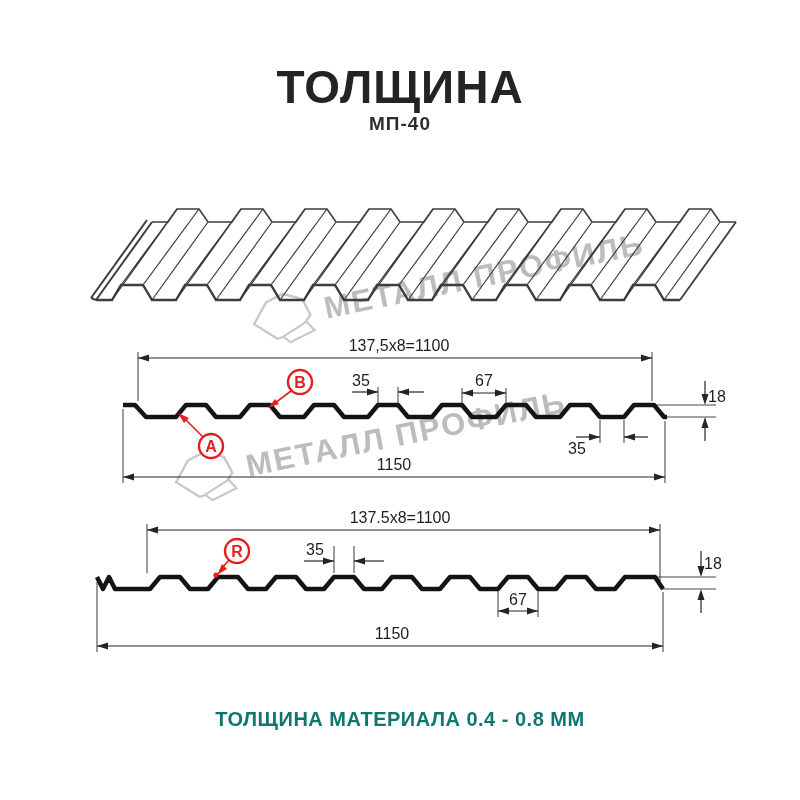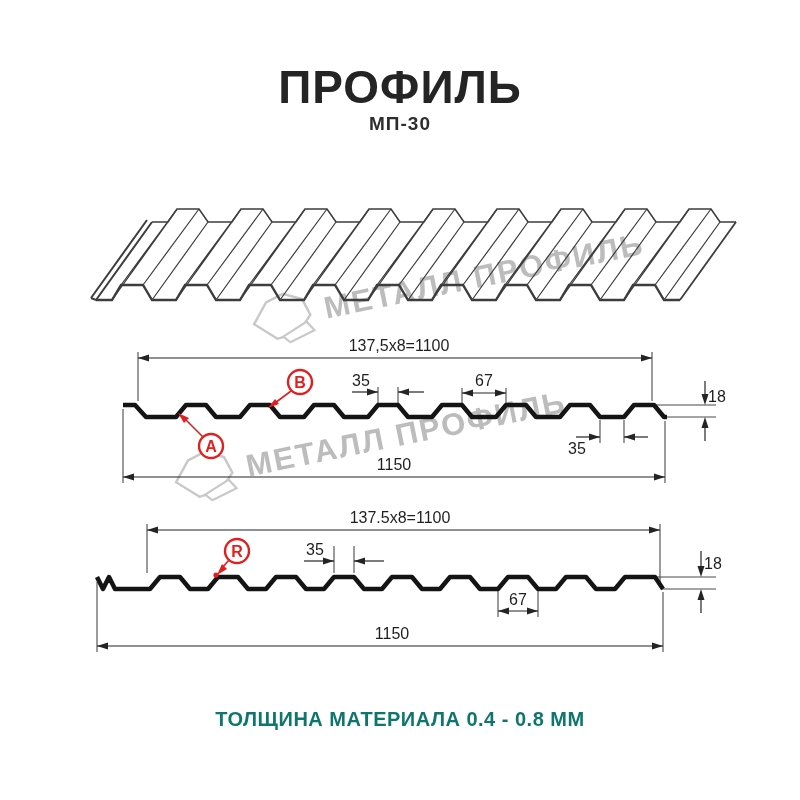--- a/index.html
+++ b/index.html
@@ -41,7 +41,7 @@
     <span class="wm-text">МЕТАЛЛ ПРОФИЛЬ</span>
   </div>
 
-  <div class="title">ПРОФИЛЬ</div>
+  <div class="title">ТОЛЩИНА</div>
   <div class="subtitle">МП-30</div>
 
   <svg width="800" height="800" viewBox="0 0 800 800">

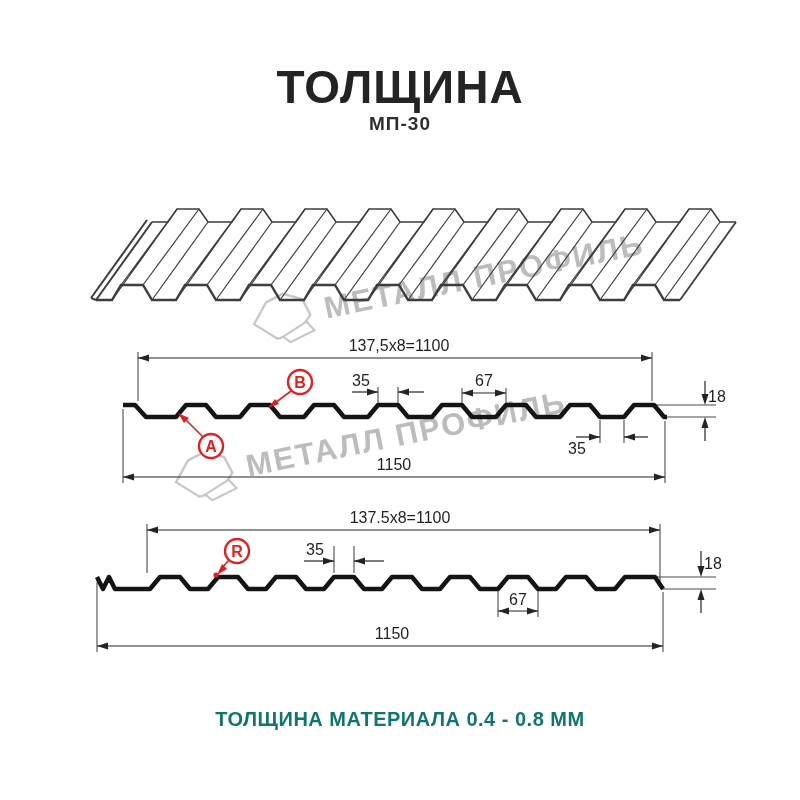--- a/index.html
+++ b/index.html
@@ -42,7 +42,7 @@
   </div>
 
   <div class="title">ТОЛЩИНА</div>
-  <div class="subtitle">МП-30</div>
+  <div class="subtitle">МП-40</div>
 
   <svg width="800" height="800" viewBox="0 0 800 800">
 

